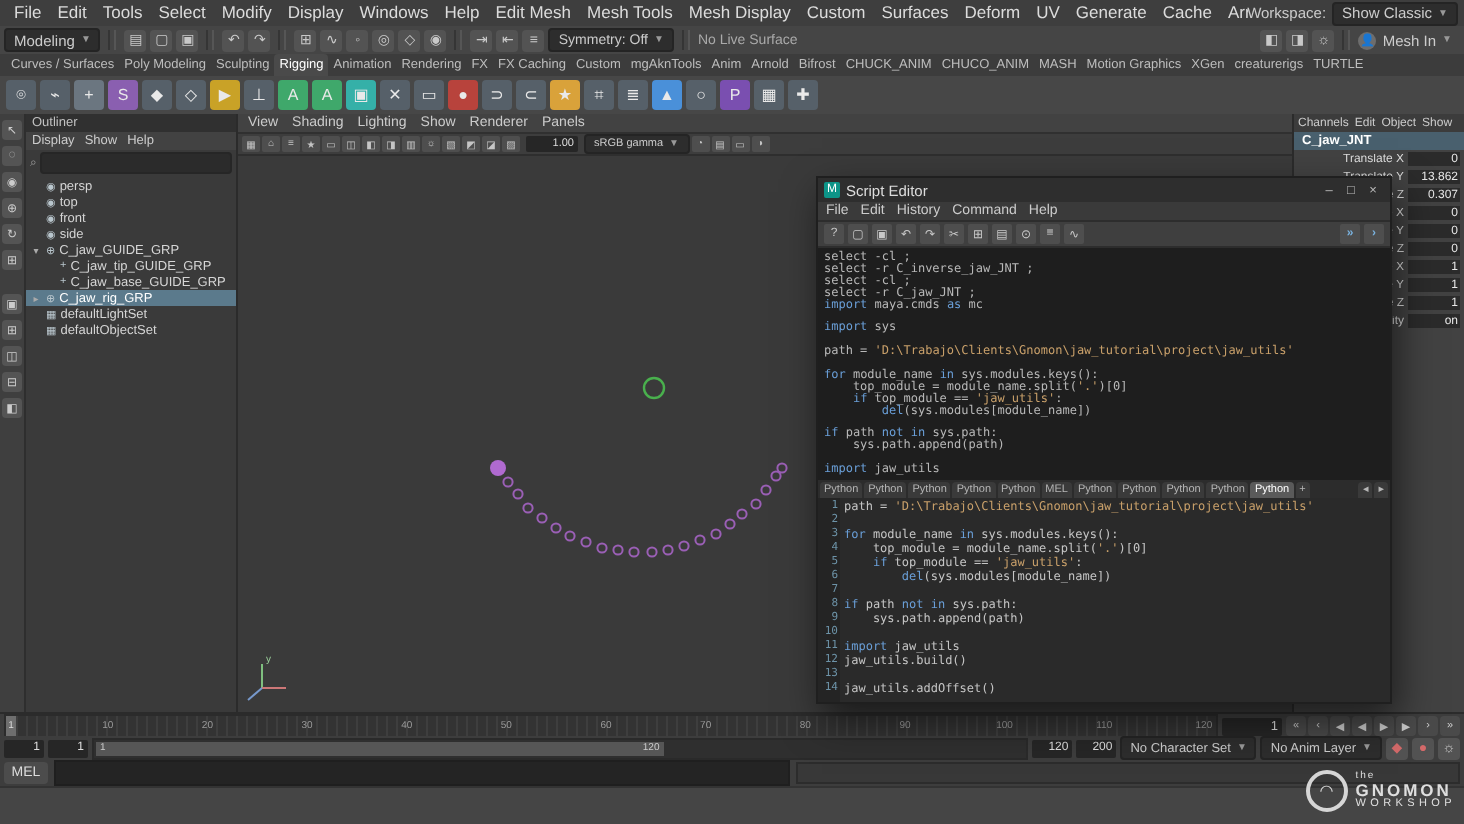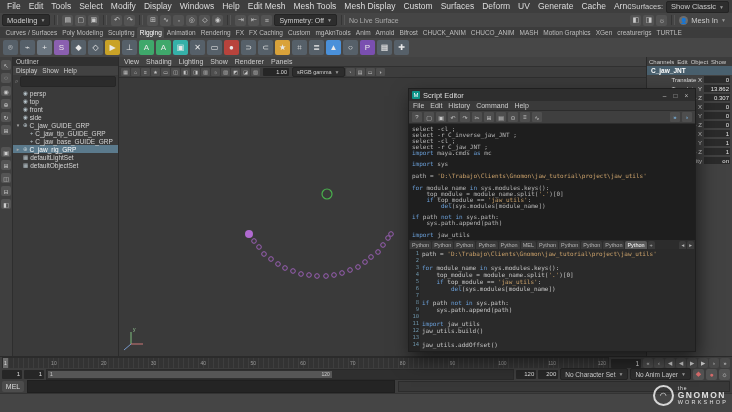--- a/index.html
+++ b/index.html
@@ -171,7 +171,7 @@
         <div class="menu-item">Arnold</div>
       </div>
     <div class="workspace">
-      <span>Surfaces:</span>
+      <span>Workspace:</span>
       <span class="dropdown">
         <span>Show Classic</span>
         <span class="caret">▼</span>

